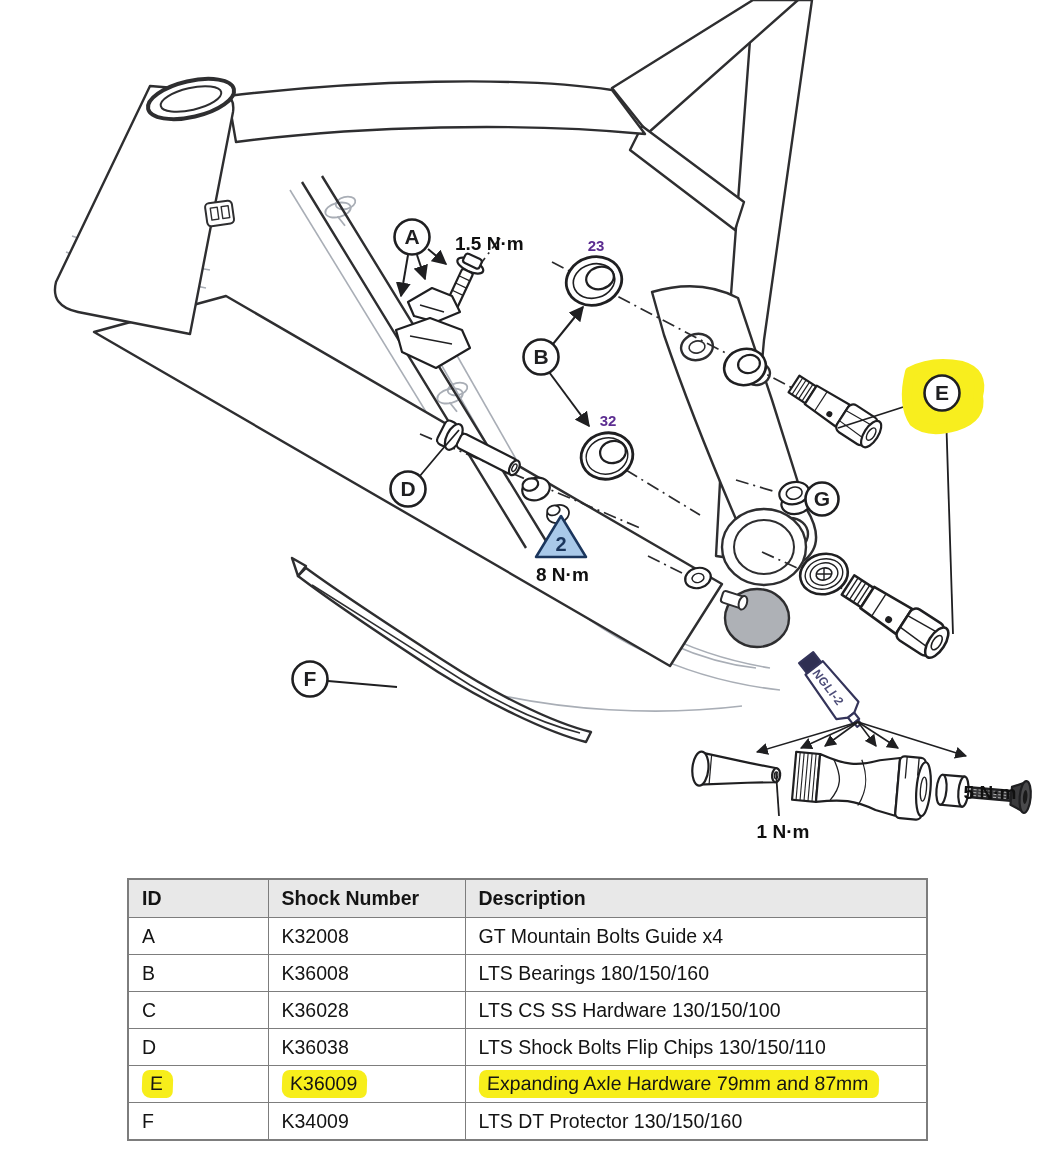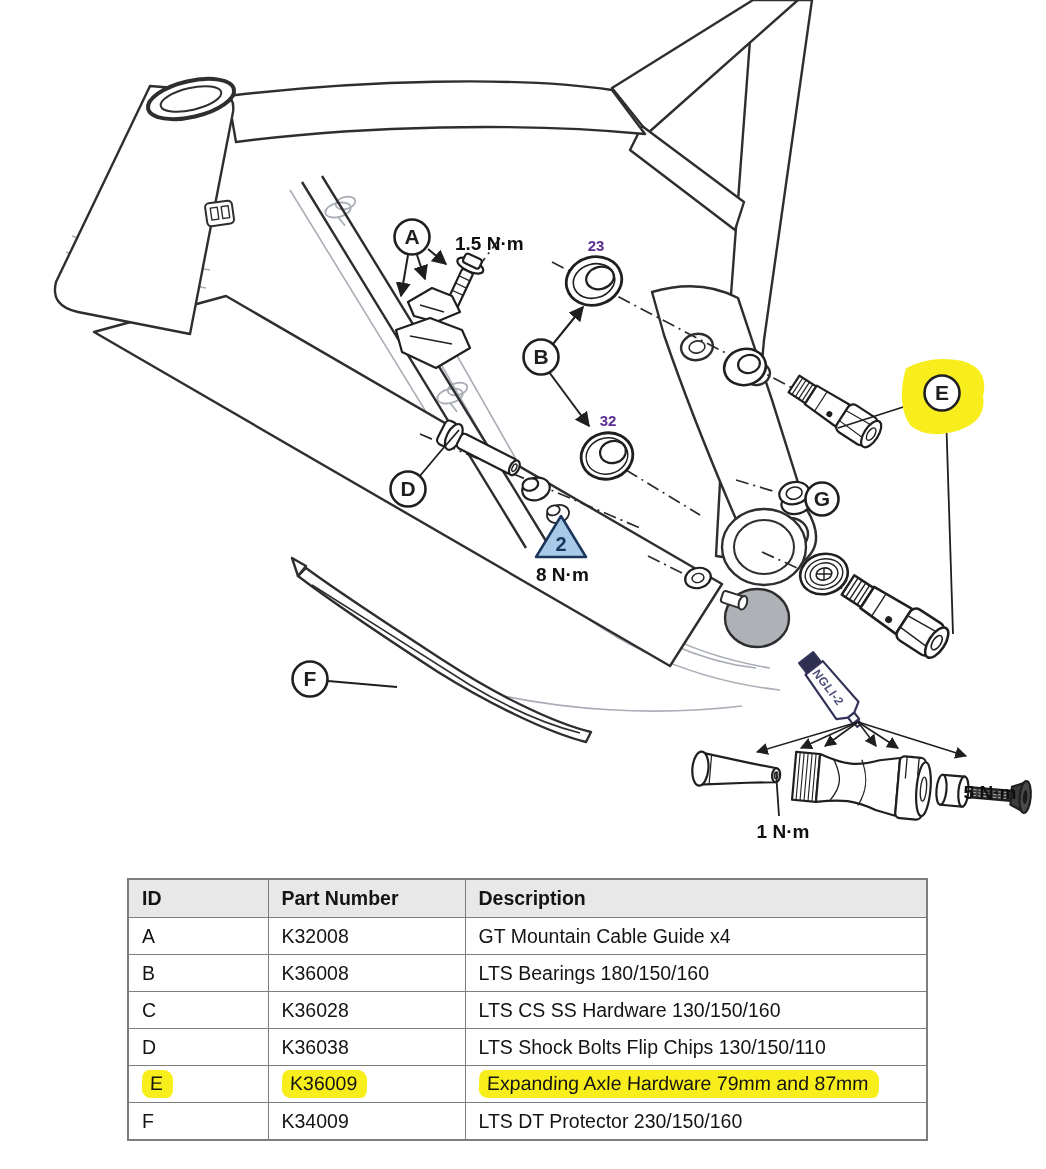--- a/index.html
+++ b/index.html
@@ -310,7 +310,7 @@
     <thead>
       <tr>
         <th>ID</th>
-        <th>Part Number</th>
+        <th>Shock Number</th>
         <th>Description</th>
       </tr>
     </thead>

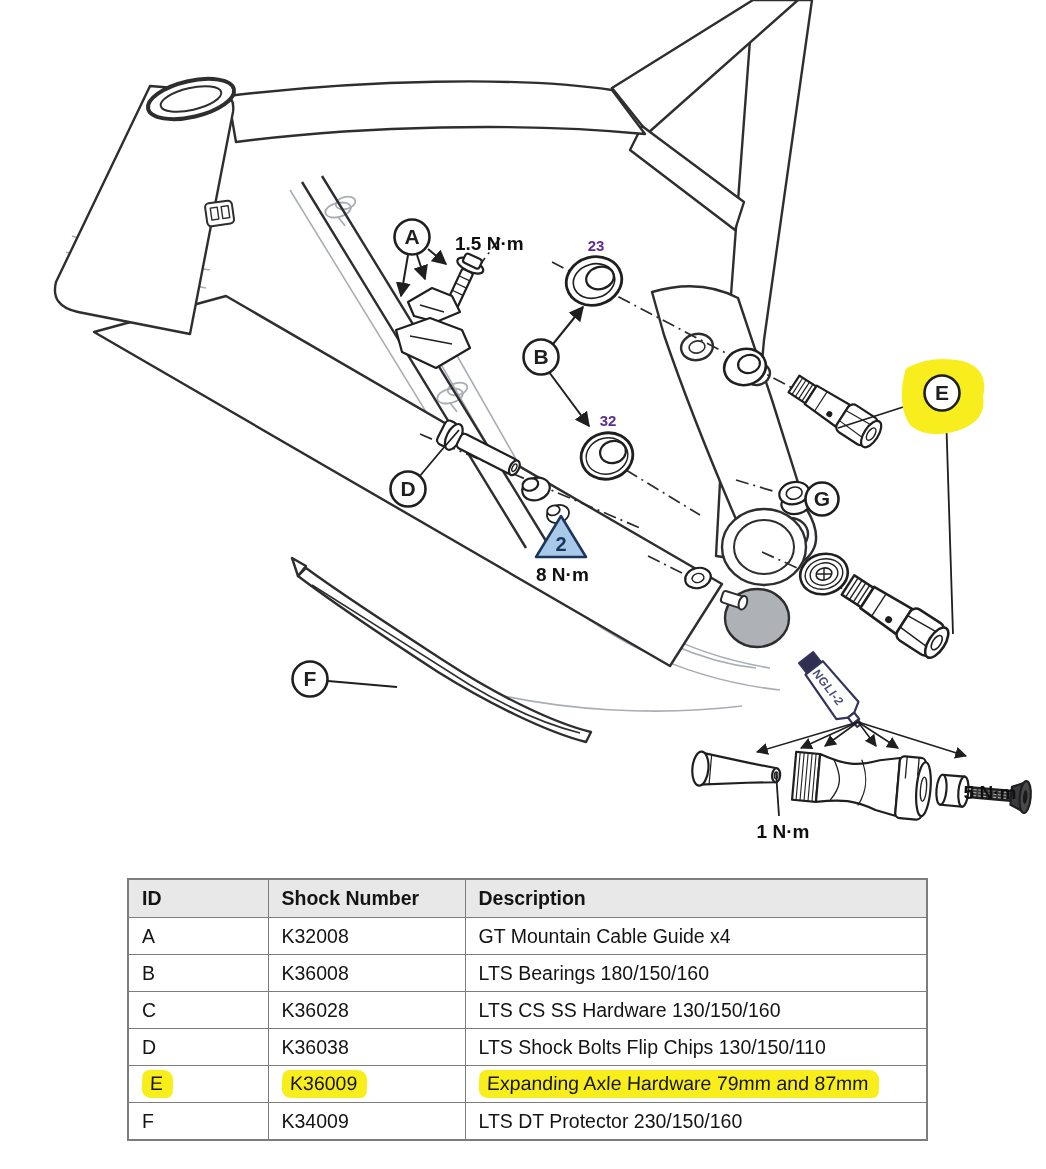--- a/index.html
+++ b/index.html
@@ -318,7 +318,7 @@
           <tr>
             <td><span>A</span></td>
             <td><span>K32008</span></td>
-            <td><span>GT Mountain Cable Guide x4</span></td>
+            <td><span>GT Mountain Bolts Guide x4</span></td>
           </tr>
           <tr>
             <td><span>B</span></td>

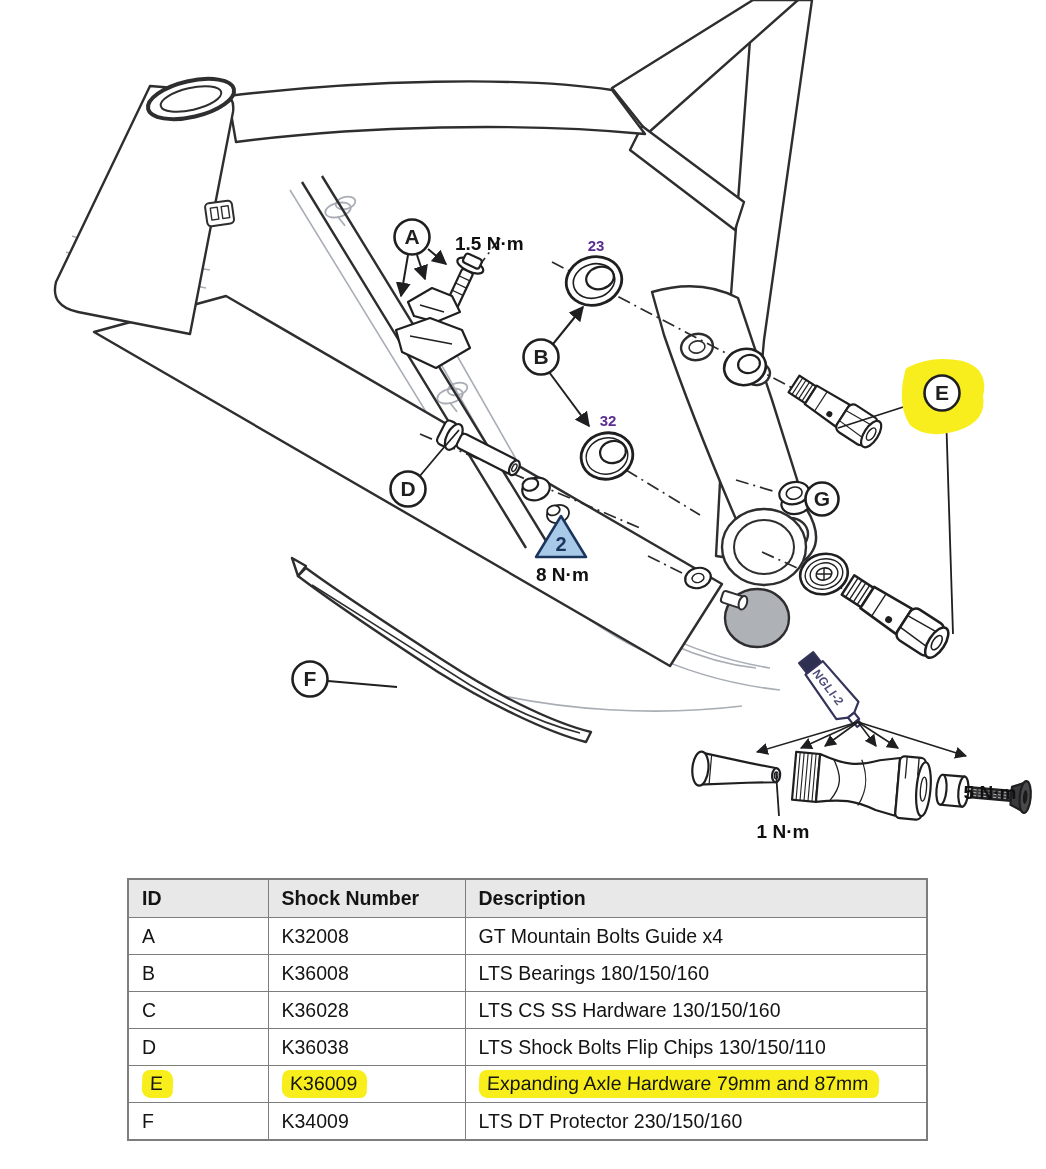--- a/index.html
+++ b/index.html
@@ -328,7 +328,7 @@
           <tr>
             <td><span>C</span></td>
             <td><span>K36028</span></td>
-            <td><span>LTS CS SS Hardware 130/150/160</span></td>
+            <td><span>LTS CS SS Hardware 130/150/100</span></td>
           </tr>
           <tr>
             <td><span>D</span></td>

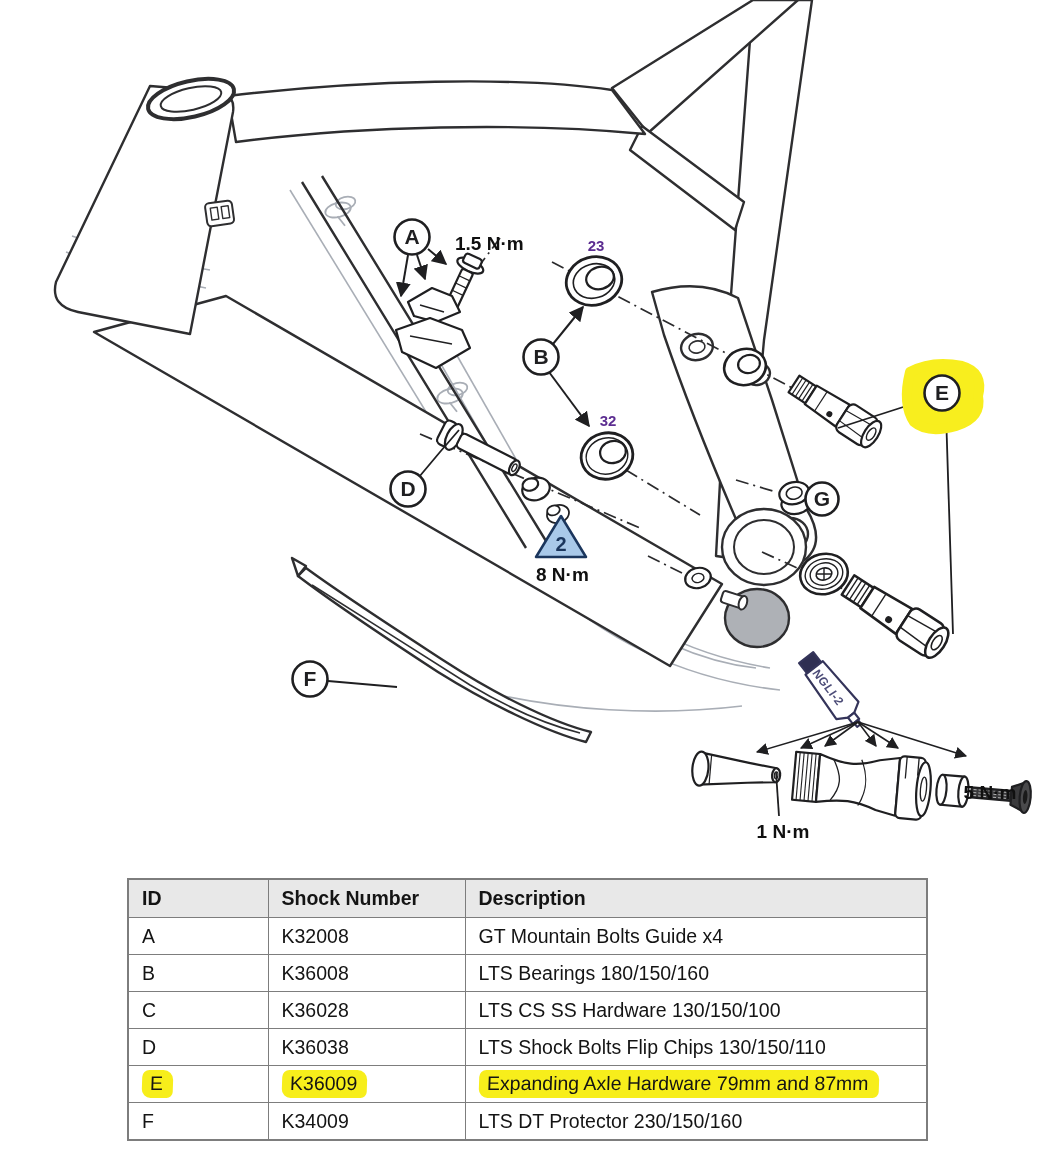--- a/index.html
+++ b/index.html
@@ -343,7 +343,7 @@
           <tr>
             <td><span>F</span></td>
             <td><span>K34009</span></td>
-            <td><span>LTS DT Protector 230/150/160</span></td>
+            <td><span>LTS DT Protector 130/150/160</span></td>
           </tr>
         </tbody>
   </table>

